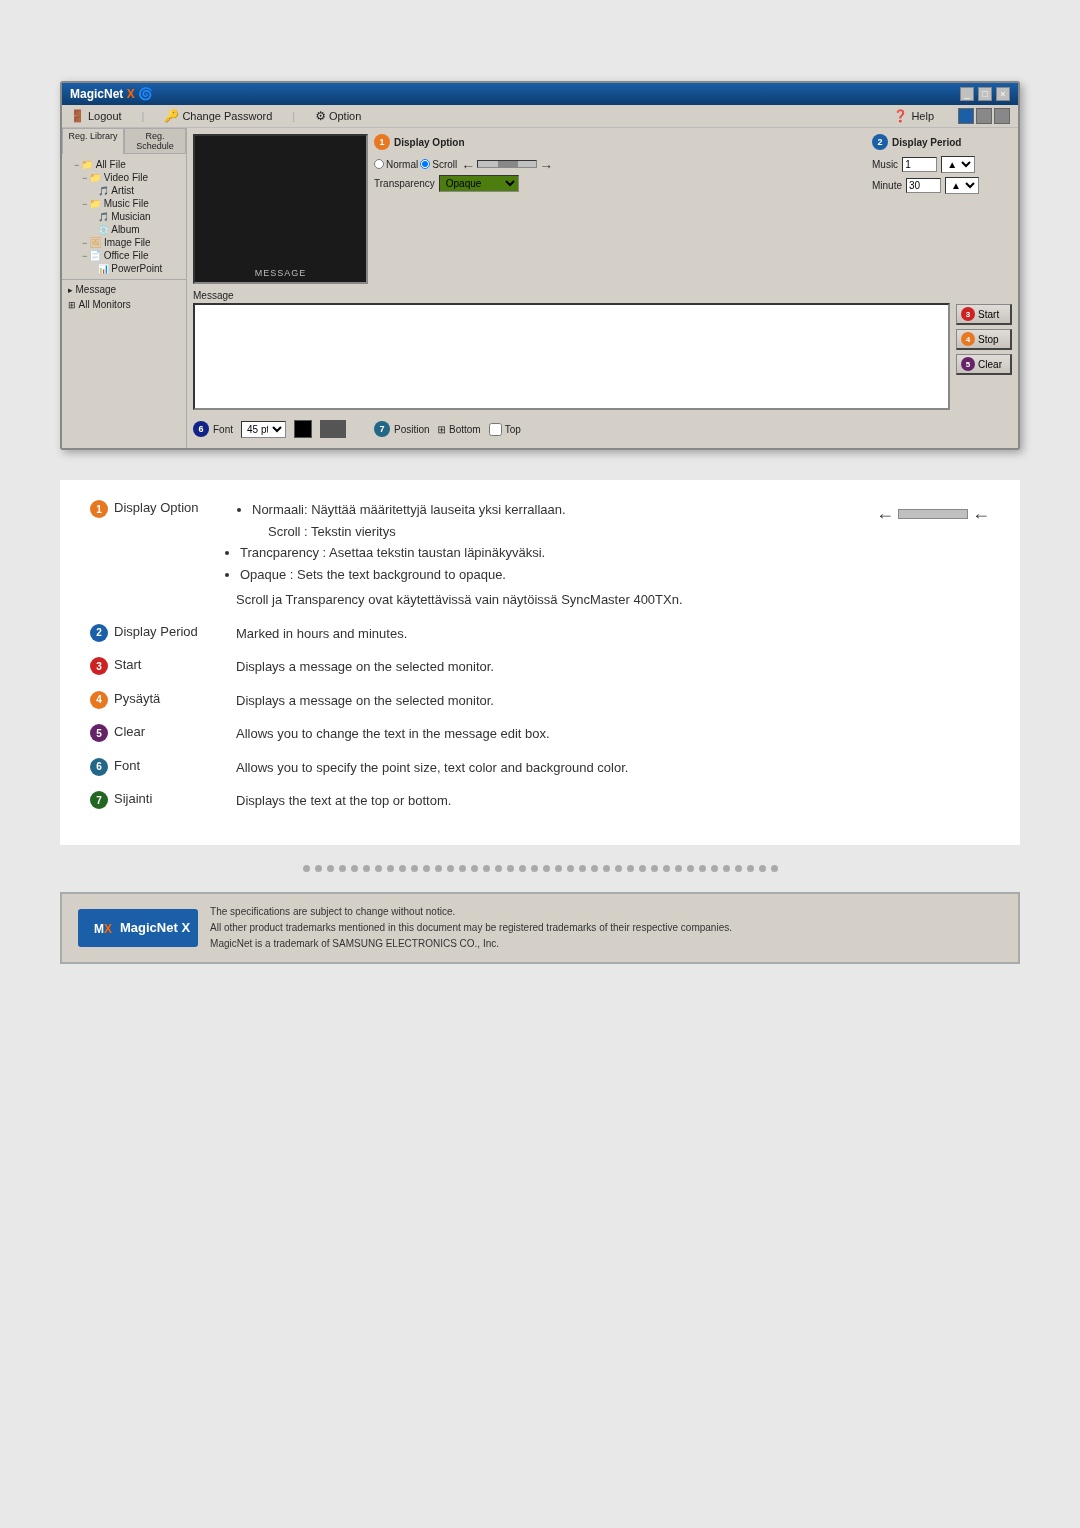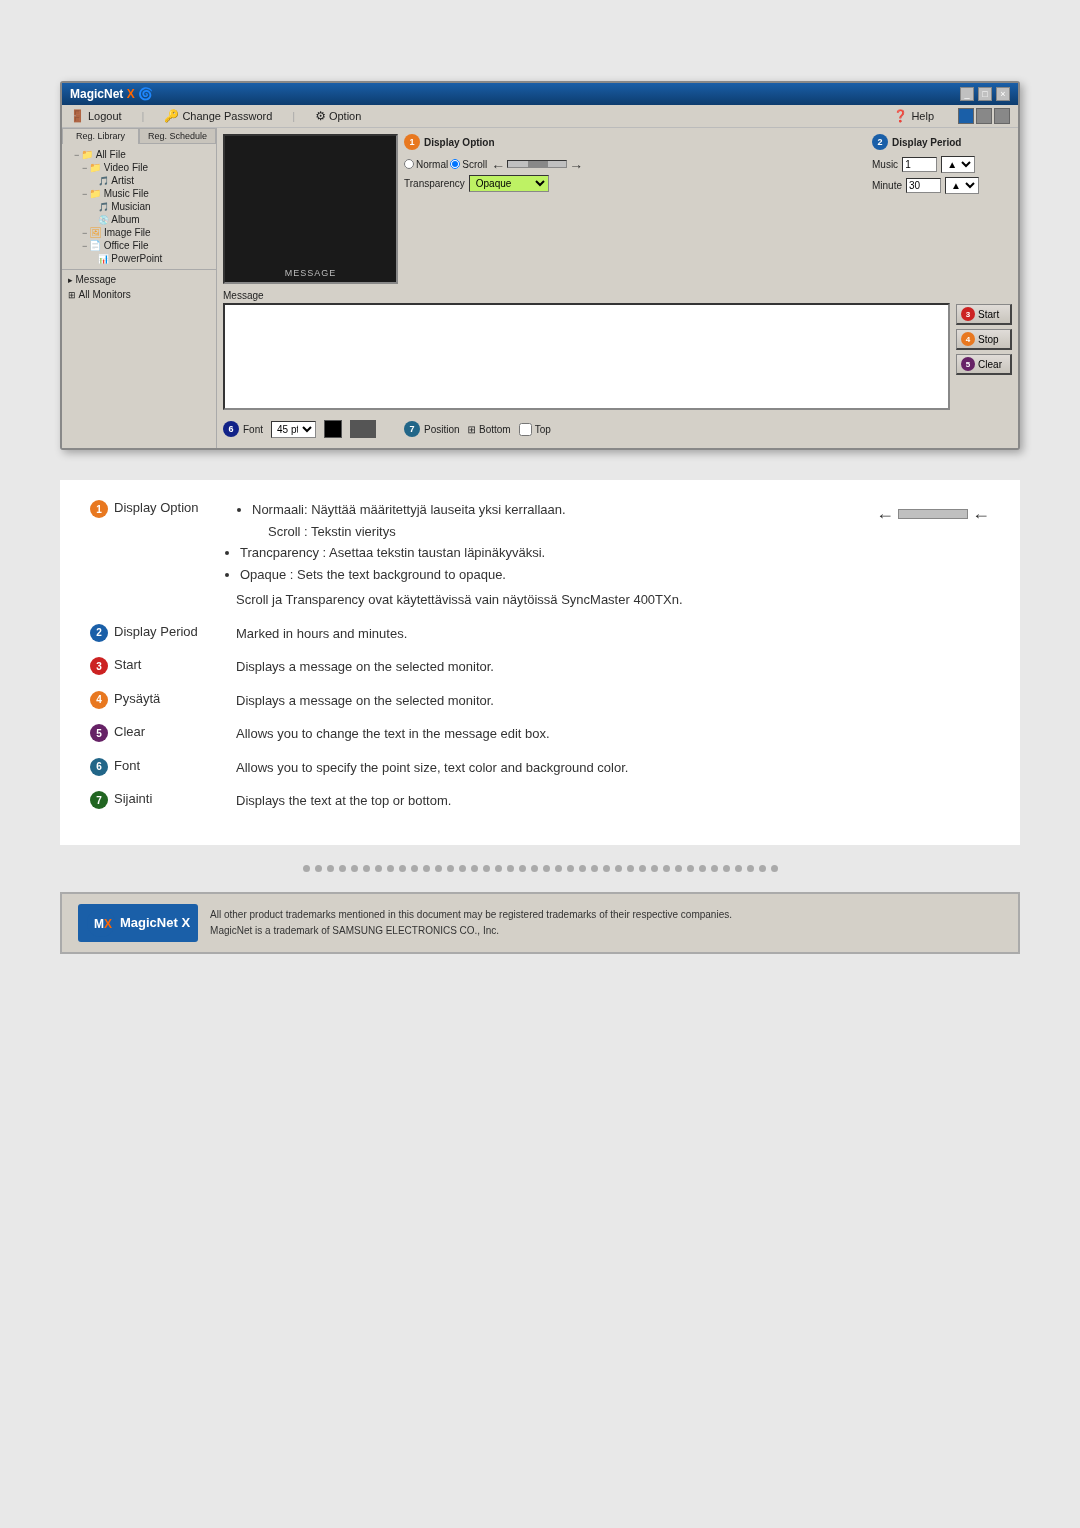--- a/index.html
+++ b/index.html
@@ -116,7 +116,7 @@
 
     
     .sidebar {
-      width: 155px;
+      width: 125px;
       background: #d4d0c8;
       border-right: 1px solid #aaa;
       font-size: 10px;

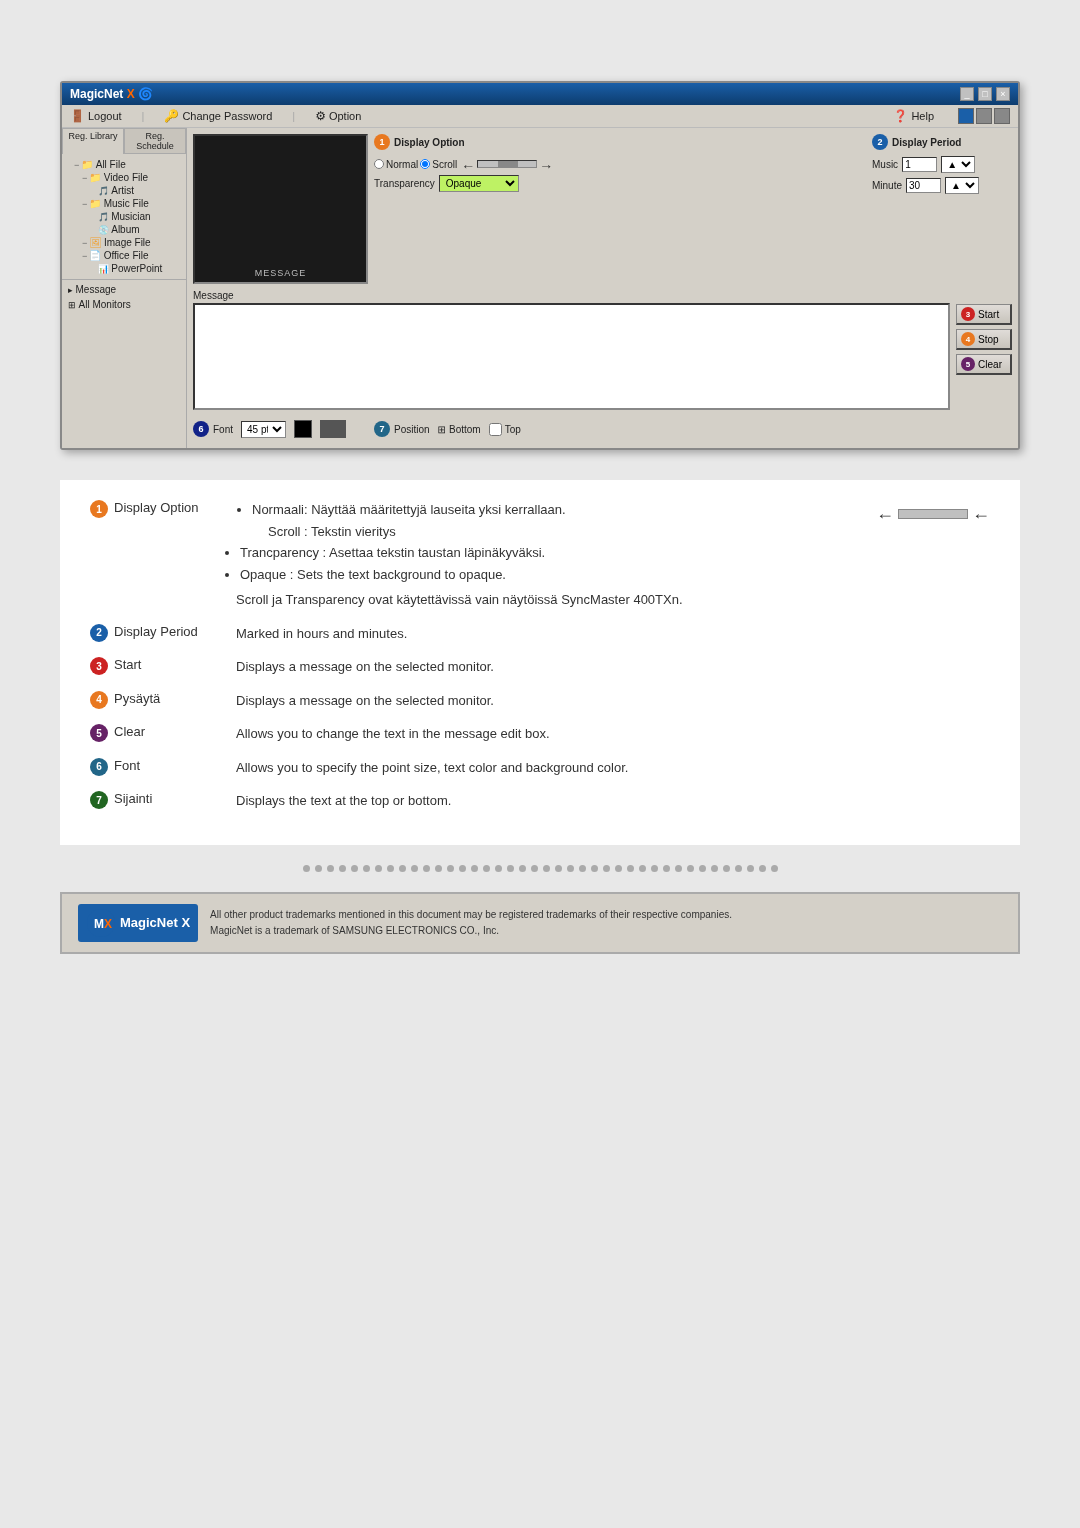--- a/index.html
+++ b/index.html
@@ -267,7 +267,7 @@
     .option-select {
       font-size: 10px;
       border: 1px inset #888;
-      background: #bef264;
+      background: #4d7c0f;
       padding: 1px 2px;
     }
 

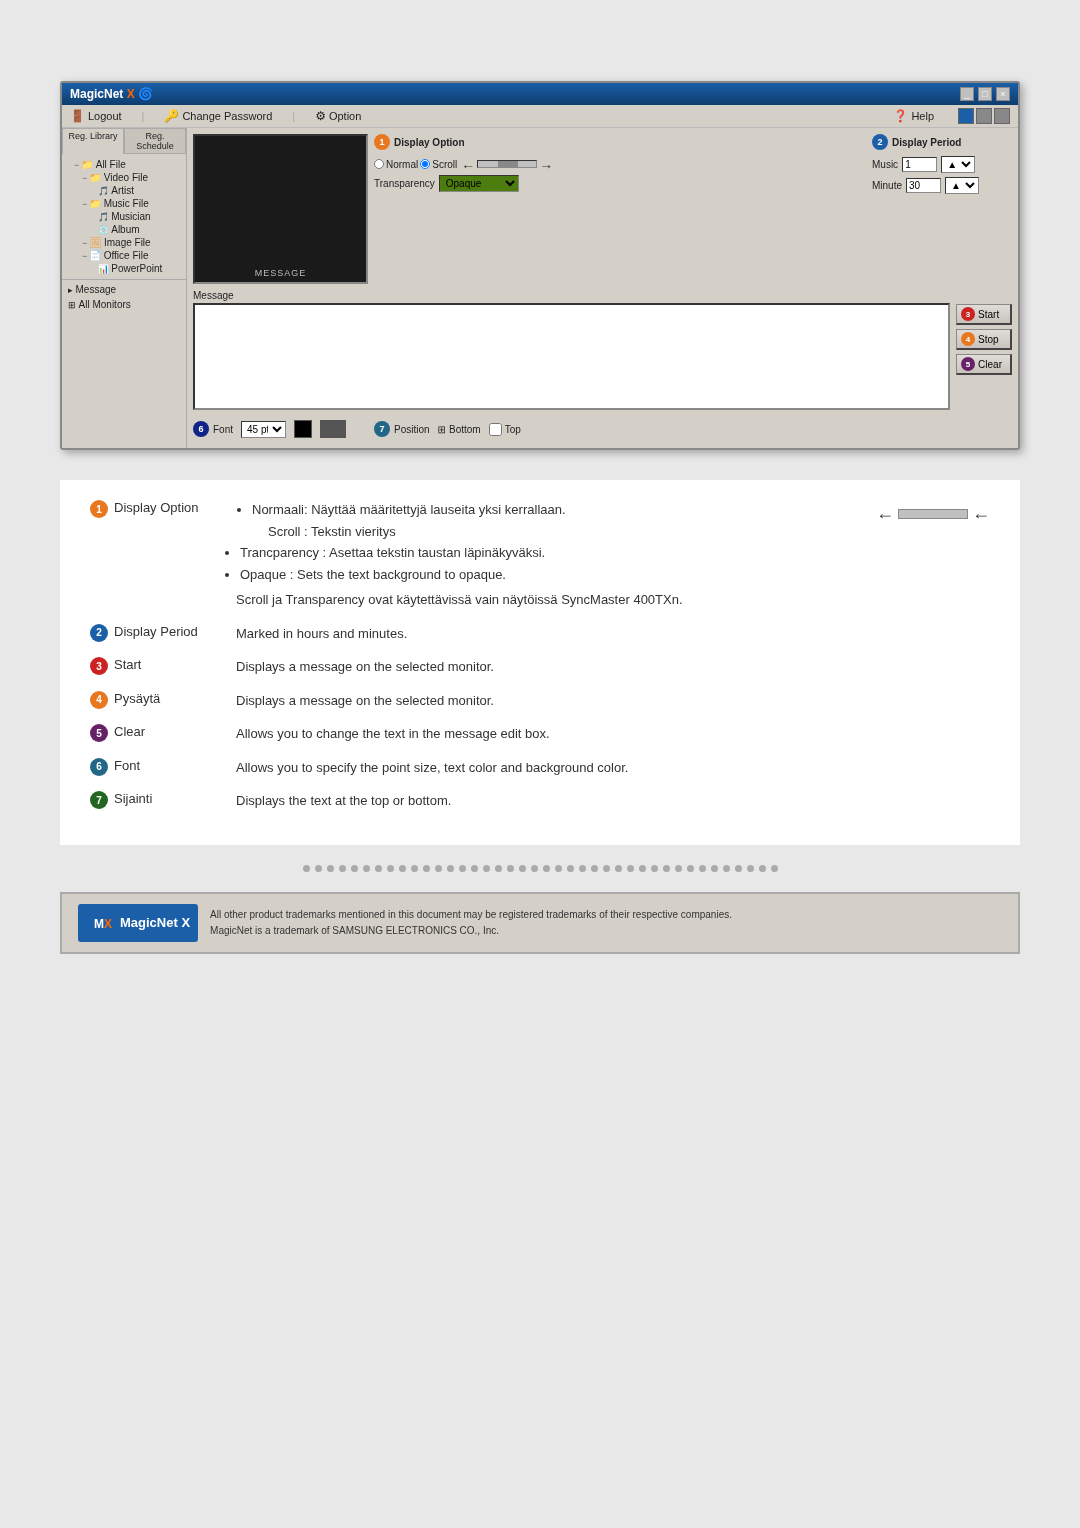--- a/index.html
+++ b/index.html
@@ -852,6 +852,7 @@
       <span>MagicNet X</span>
     </div>
     <div class="footer-text">
+      <div>The specifications are subject to change without notice.</div>
       <div>All other product trademarks mentioned in this document may be registered trademarks of their respective companies.</div>
       <div>MagicNet is a trademark of SAMSUNG ELECTRONICS CO., Inc.</div>
     </div>

